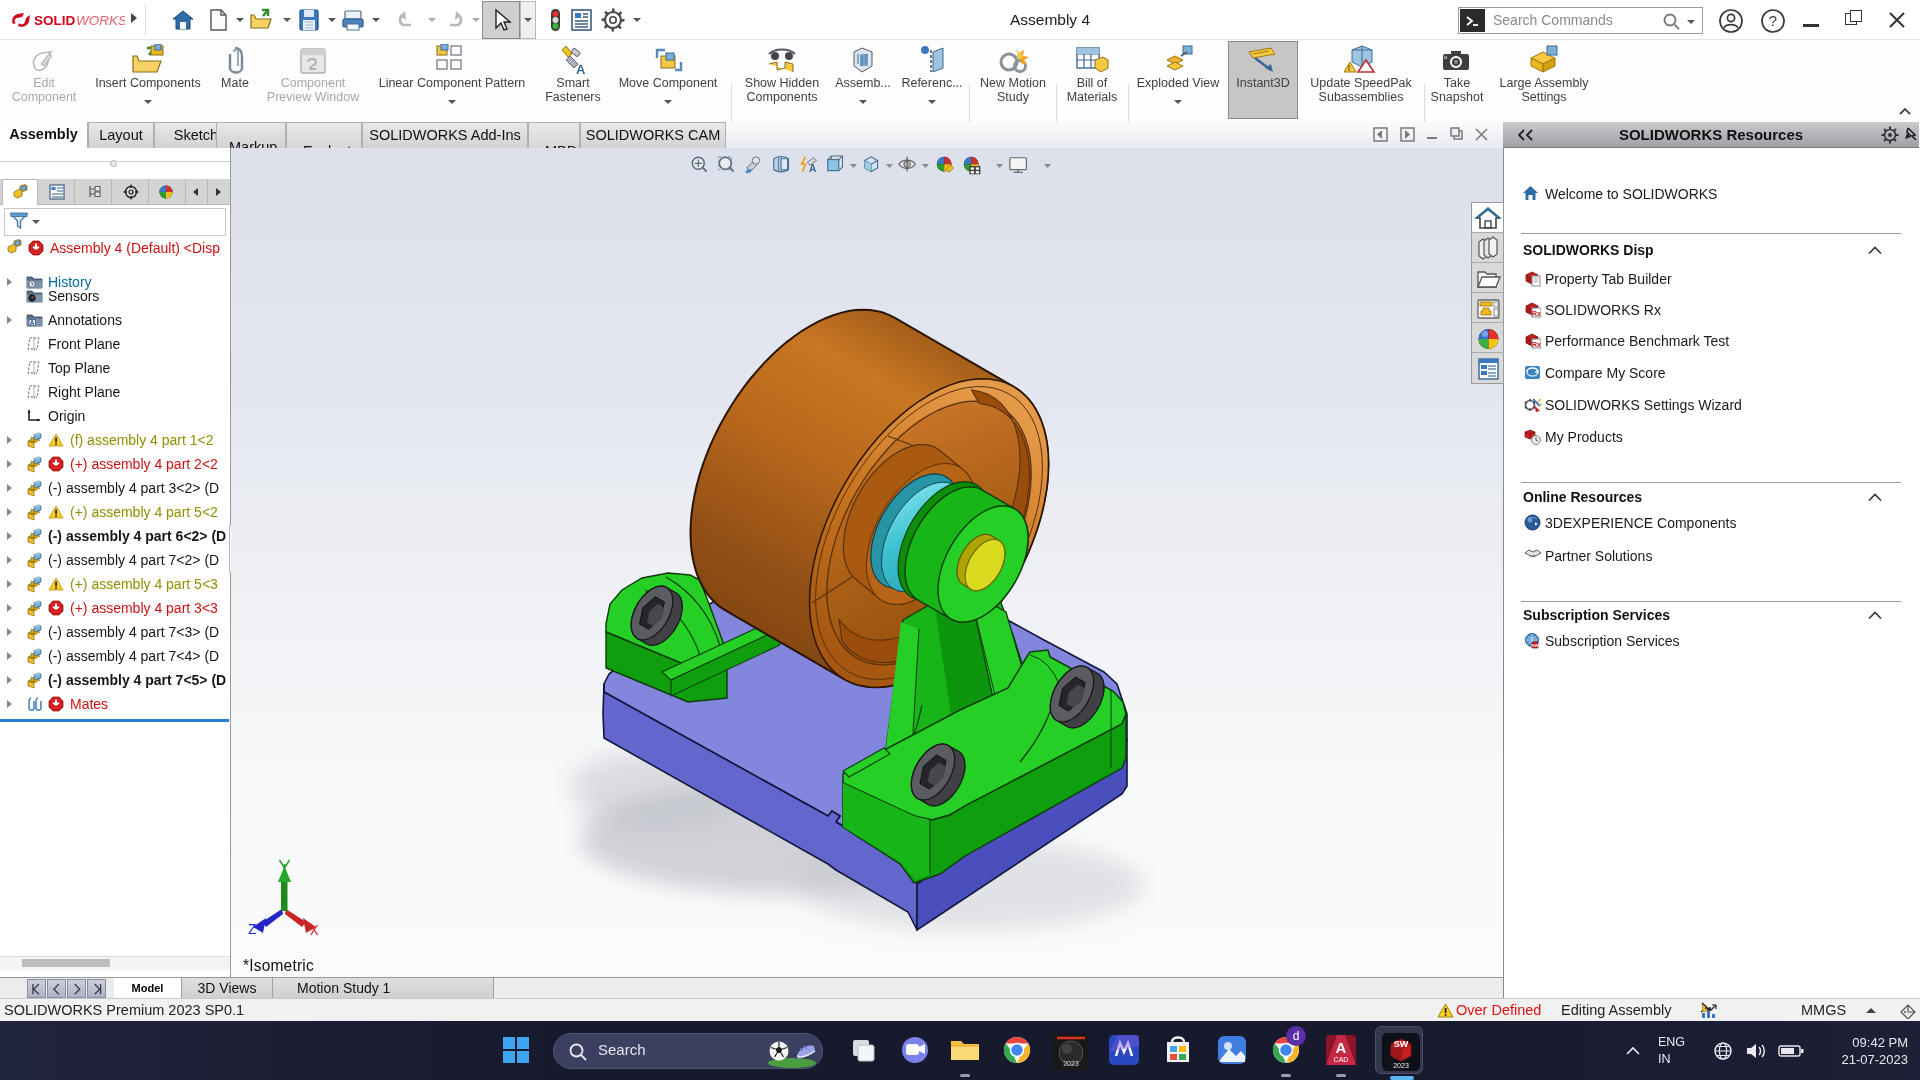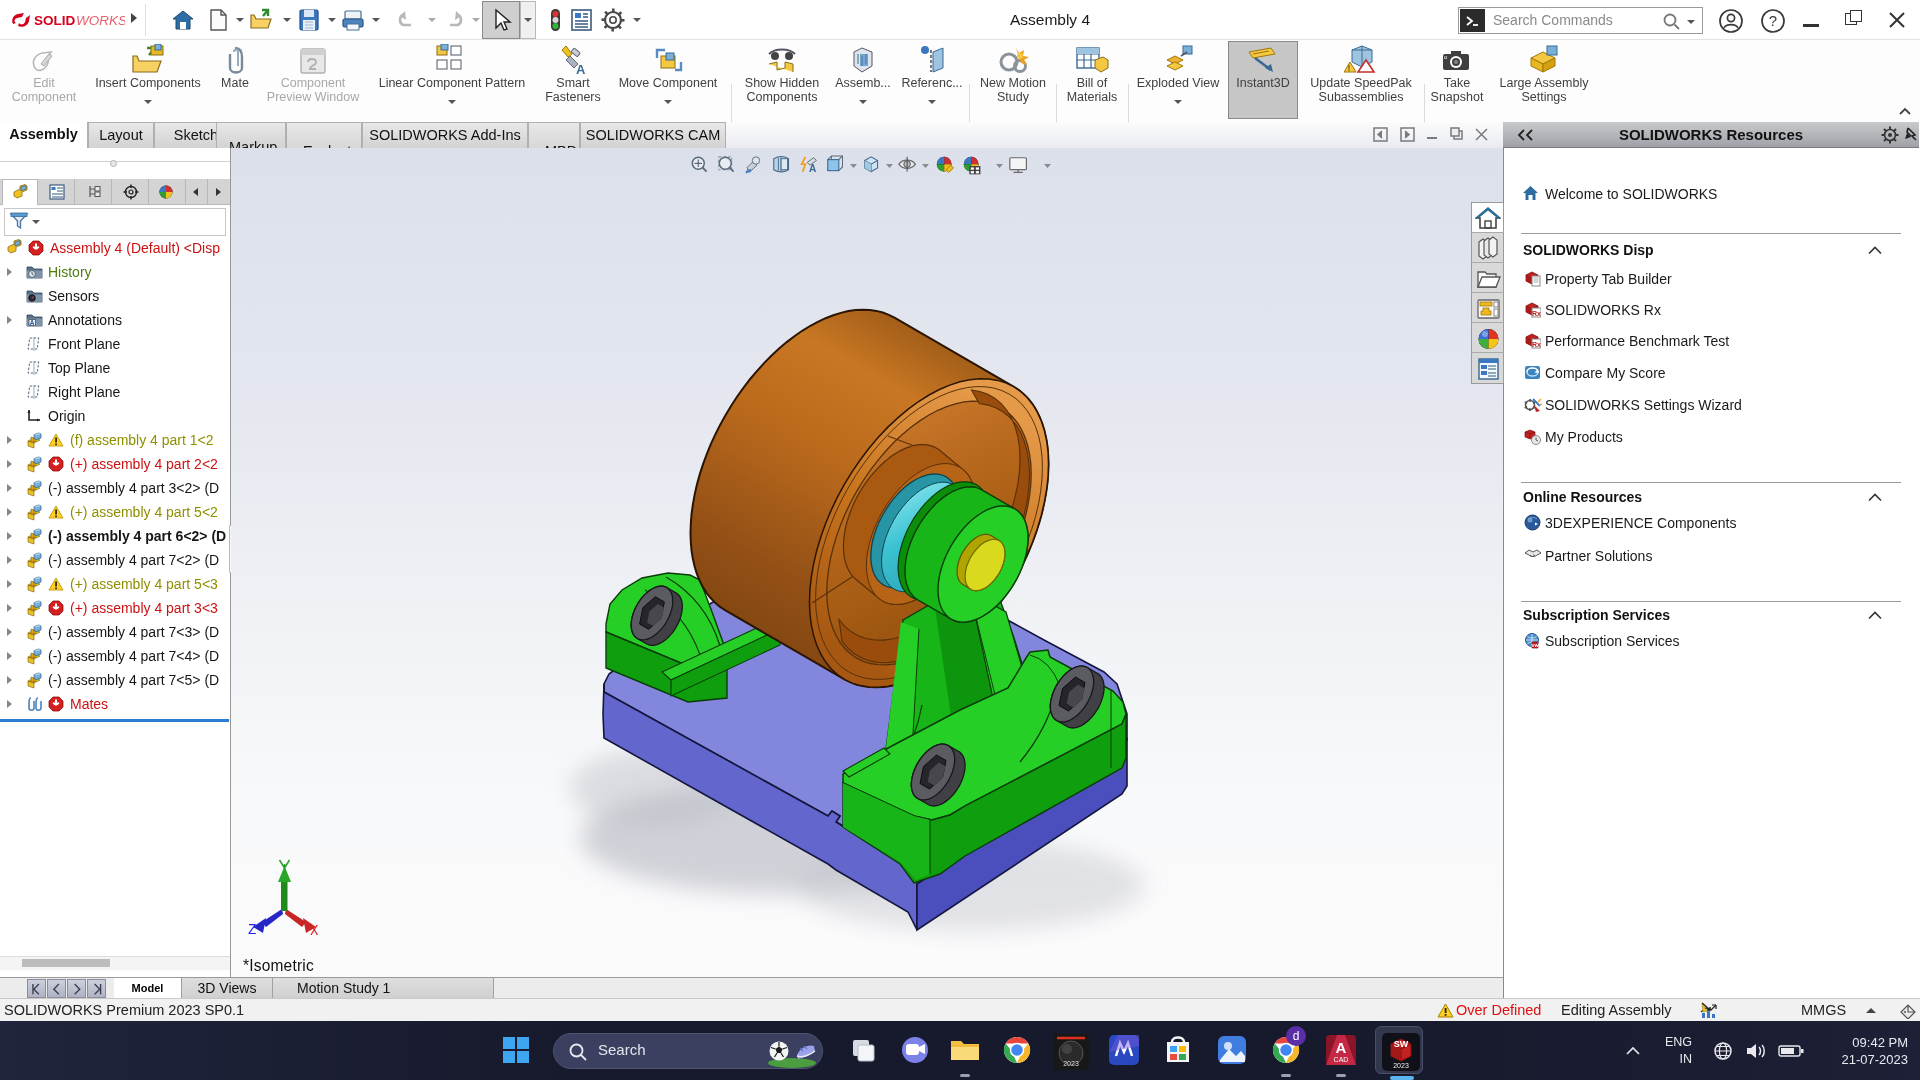--- a/index.html
+++ b/index.html
@@ -414,7 +414,7 @@
         </svg></span>
       <span style="position:absolute;left:50px;top:3px;font-weight:normal">Assembly 4 (Default) &lt;Disp</span>
     </div>
-<div class="treerow" style="top:113px;color:#4d7c0f">
+<div class="treerow" style="top:123px;color:#0369a1">
       <span class="tw" style="border-left-color:#888;left:7px"></span>
       <span style="position:absolute;left:26px;top:3px"><svg width="17" height="15" viewBox="0 0 17 15" style="">
           <path d="M1,3 L6,3 L8,5 L16,5 L16,14 L1,14 Z" fill="#5a718a" stroke="#2e4258" stroke-width="0.8"></path>

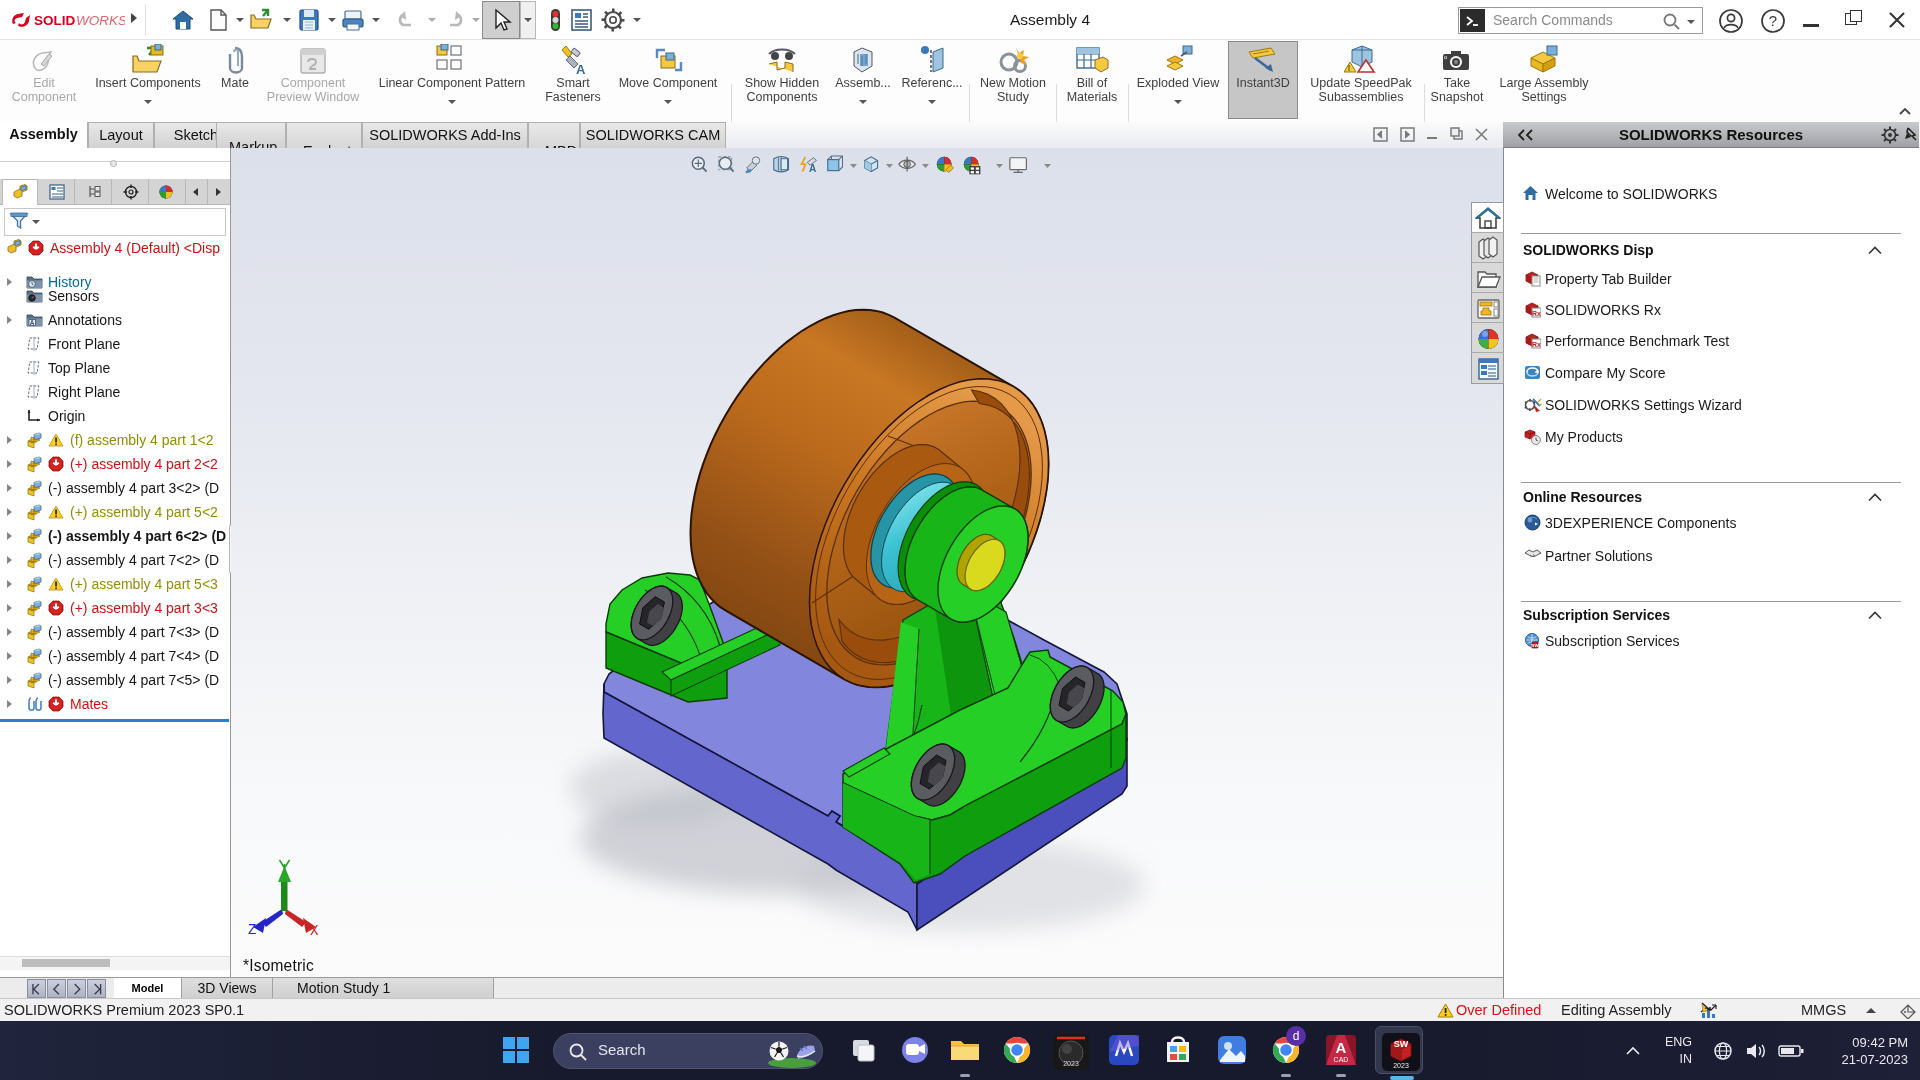--- a/index.html
+++ b/index.html
@@ -614,7 +614,7 @@
           <path d="M8,2.5 L13,1 L15,2 L15,6 L10,7.5 L8,6.5 Z" fill="#7ab0d8" stroke="#3a6a94" stroke-width="0.8"></path>
           <path d="M8,2.5 L13,1 L15,2 L10,3.5 Z" fill="#a8d0ec"></path>
         </svg></span>
-      <span style="position:absolute;left:48px;top:3px;font-weight:normal">(-) assembly 4 part 7&lt;5&gt; (D</span>
+      <span style="position:absolute;left:48px;top:3px;font-weight:bold">(-) assembly 4 part 7&lt;5&gt; (D</span>
     </div>
 <div class="treerow" style="top:545px;color:#cc1111">
       <span class="tw" style="border-left-color:#888;left:7px"></span>

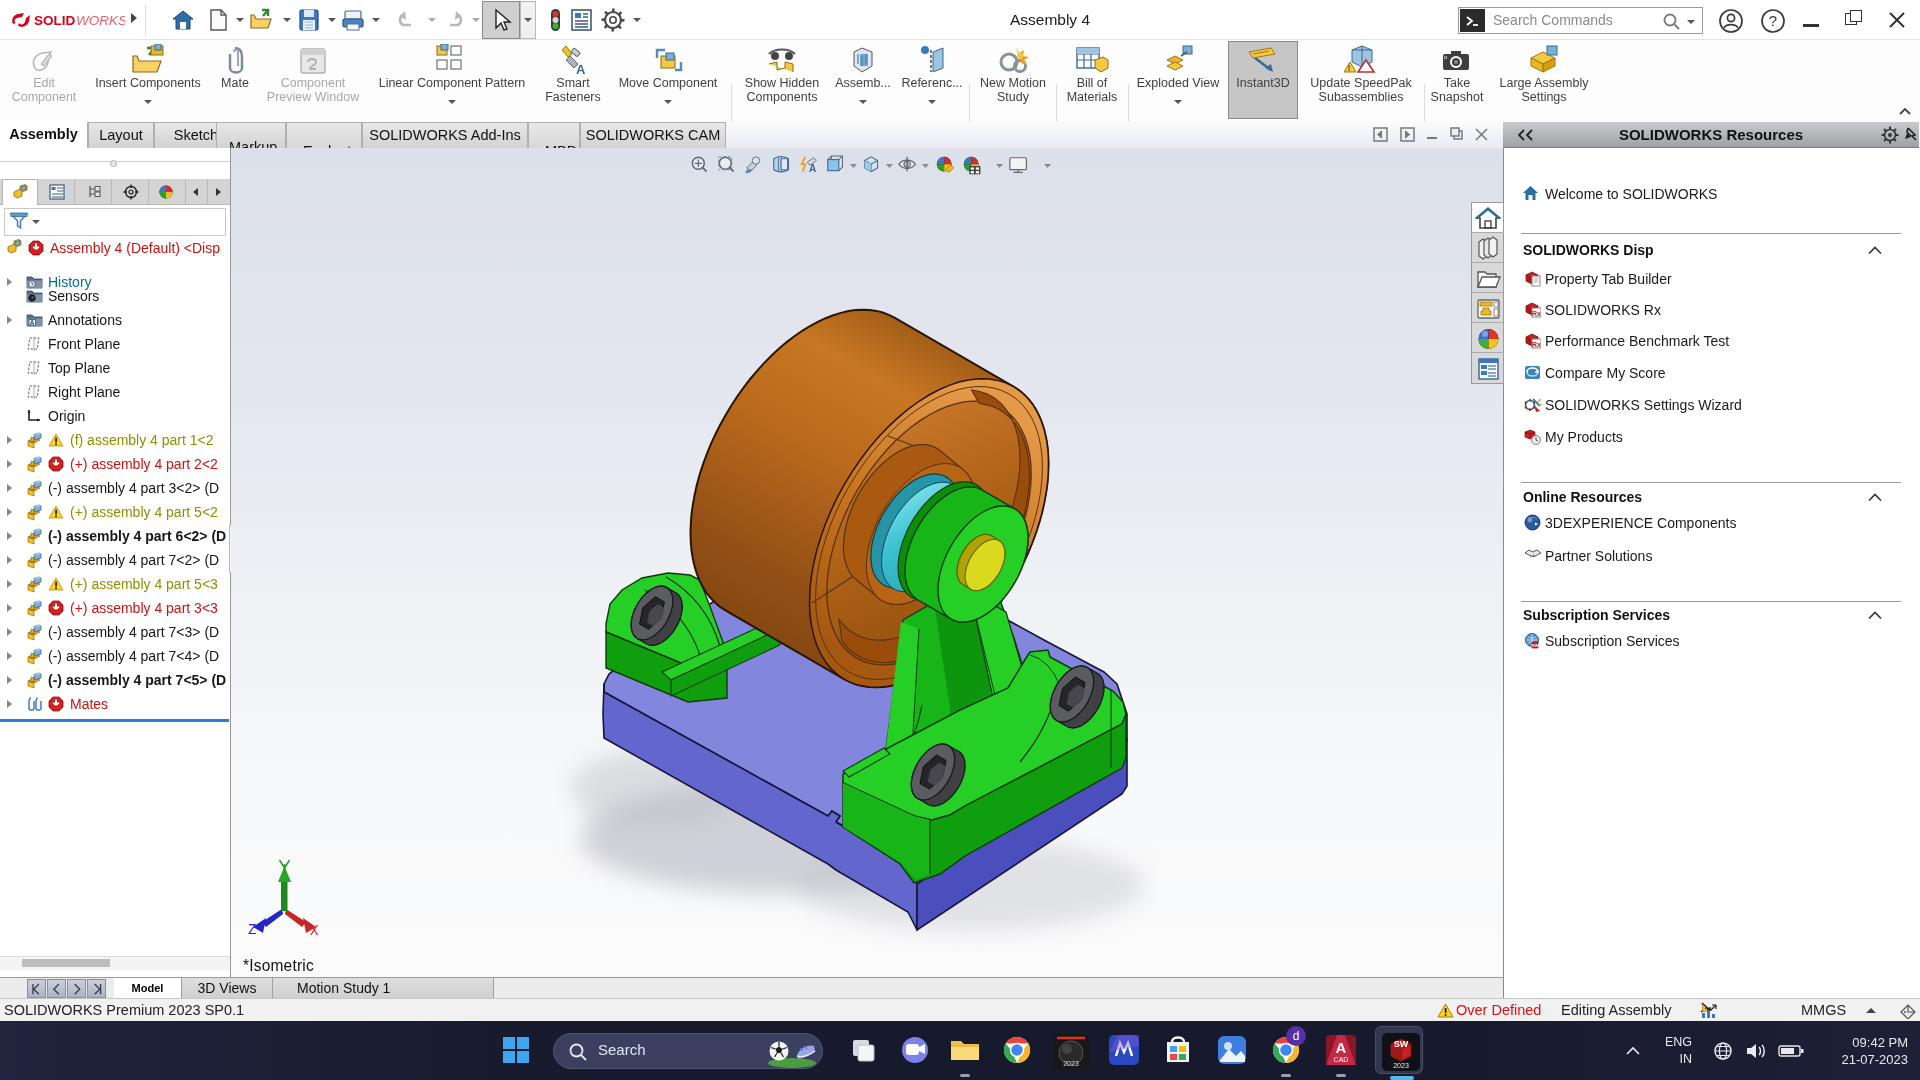--- a/index.html
+++ b/index.html
@@ -1112,7 +1112,7 @@
 <svg class="abs" style="left:1625px;top:24px" width="16" height="12" viewBox="0 0 16 12">
       <path d="M2,9 L8,3 L14,9" stroke="#e8e8ee" stroke-width="1.6" fill="none"></path>
     </svg>
-<div class="abs" style="left:1658px;top:13px;color:#e8e8ee;font-size:12.5px;line-height:17px;text-align:right;width:34px">ENG<br>IN</div>
+<div class="abs" style="left:1658px;top:13px;color:#e8e8ee;font-size:12.5px;line-height:17px;text-align:left;width:34px">ENG<br>IN</div>
 <svg class="abs" style="left:1712px;top:20px" width="22" height="20" viewBox="0 0 22 20">
       <circle cx="11" cy="10" r="8" fill="none" stroke="#e8e8ee" stroke-width="1.5"></circle>
       <ellipse cx="11" cy="10" rx="3.6" ry="8" fill="none" stroke="#e8e8ee" stroke-width="1.2"></ellipse>

